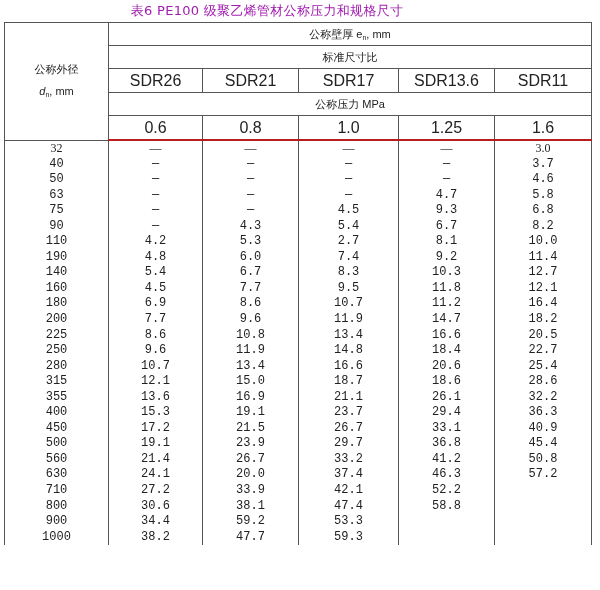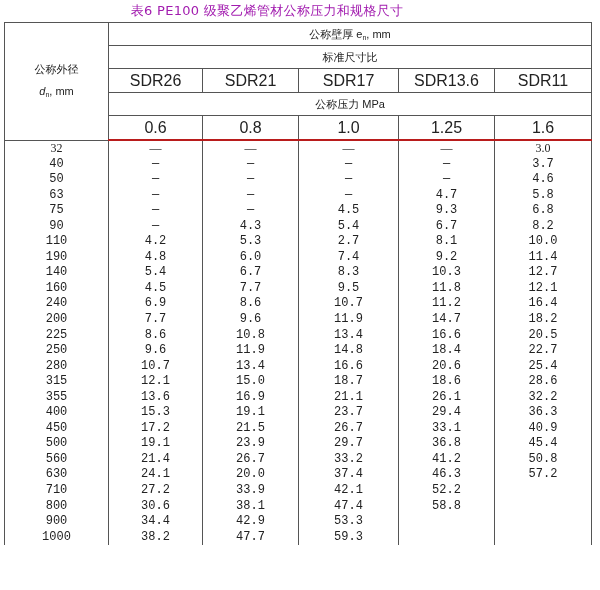--- a/index.html
+++ b/index.html
@@ -142,7 +142,7 @@
         <td>12.1</td>
       </tr>
       <tr class="body-row">
-        <td>240</td>
+        <td>180</td>
         <td>6.9</td>
         <td>8.6</td>
         <td>10.7</td>

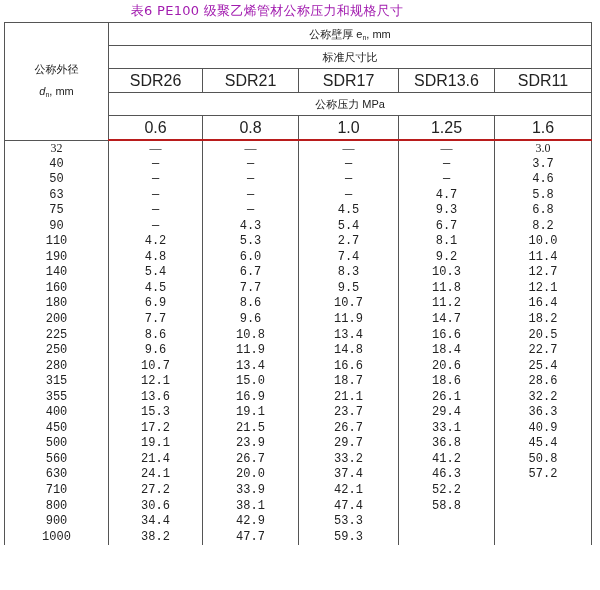--- a/index.html
+++ b/index.html
@@ -256,7 +256,7 @@
       <tr class="body-row">
         <td>900</td>
         <td>34.4</td>
-        <td>42.9</td>
+        <td>59.2</td>
         <td>53.3</td>
         <td></td>
         <td></td>

